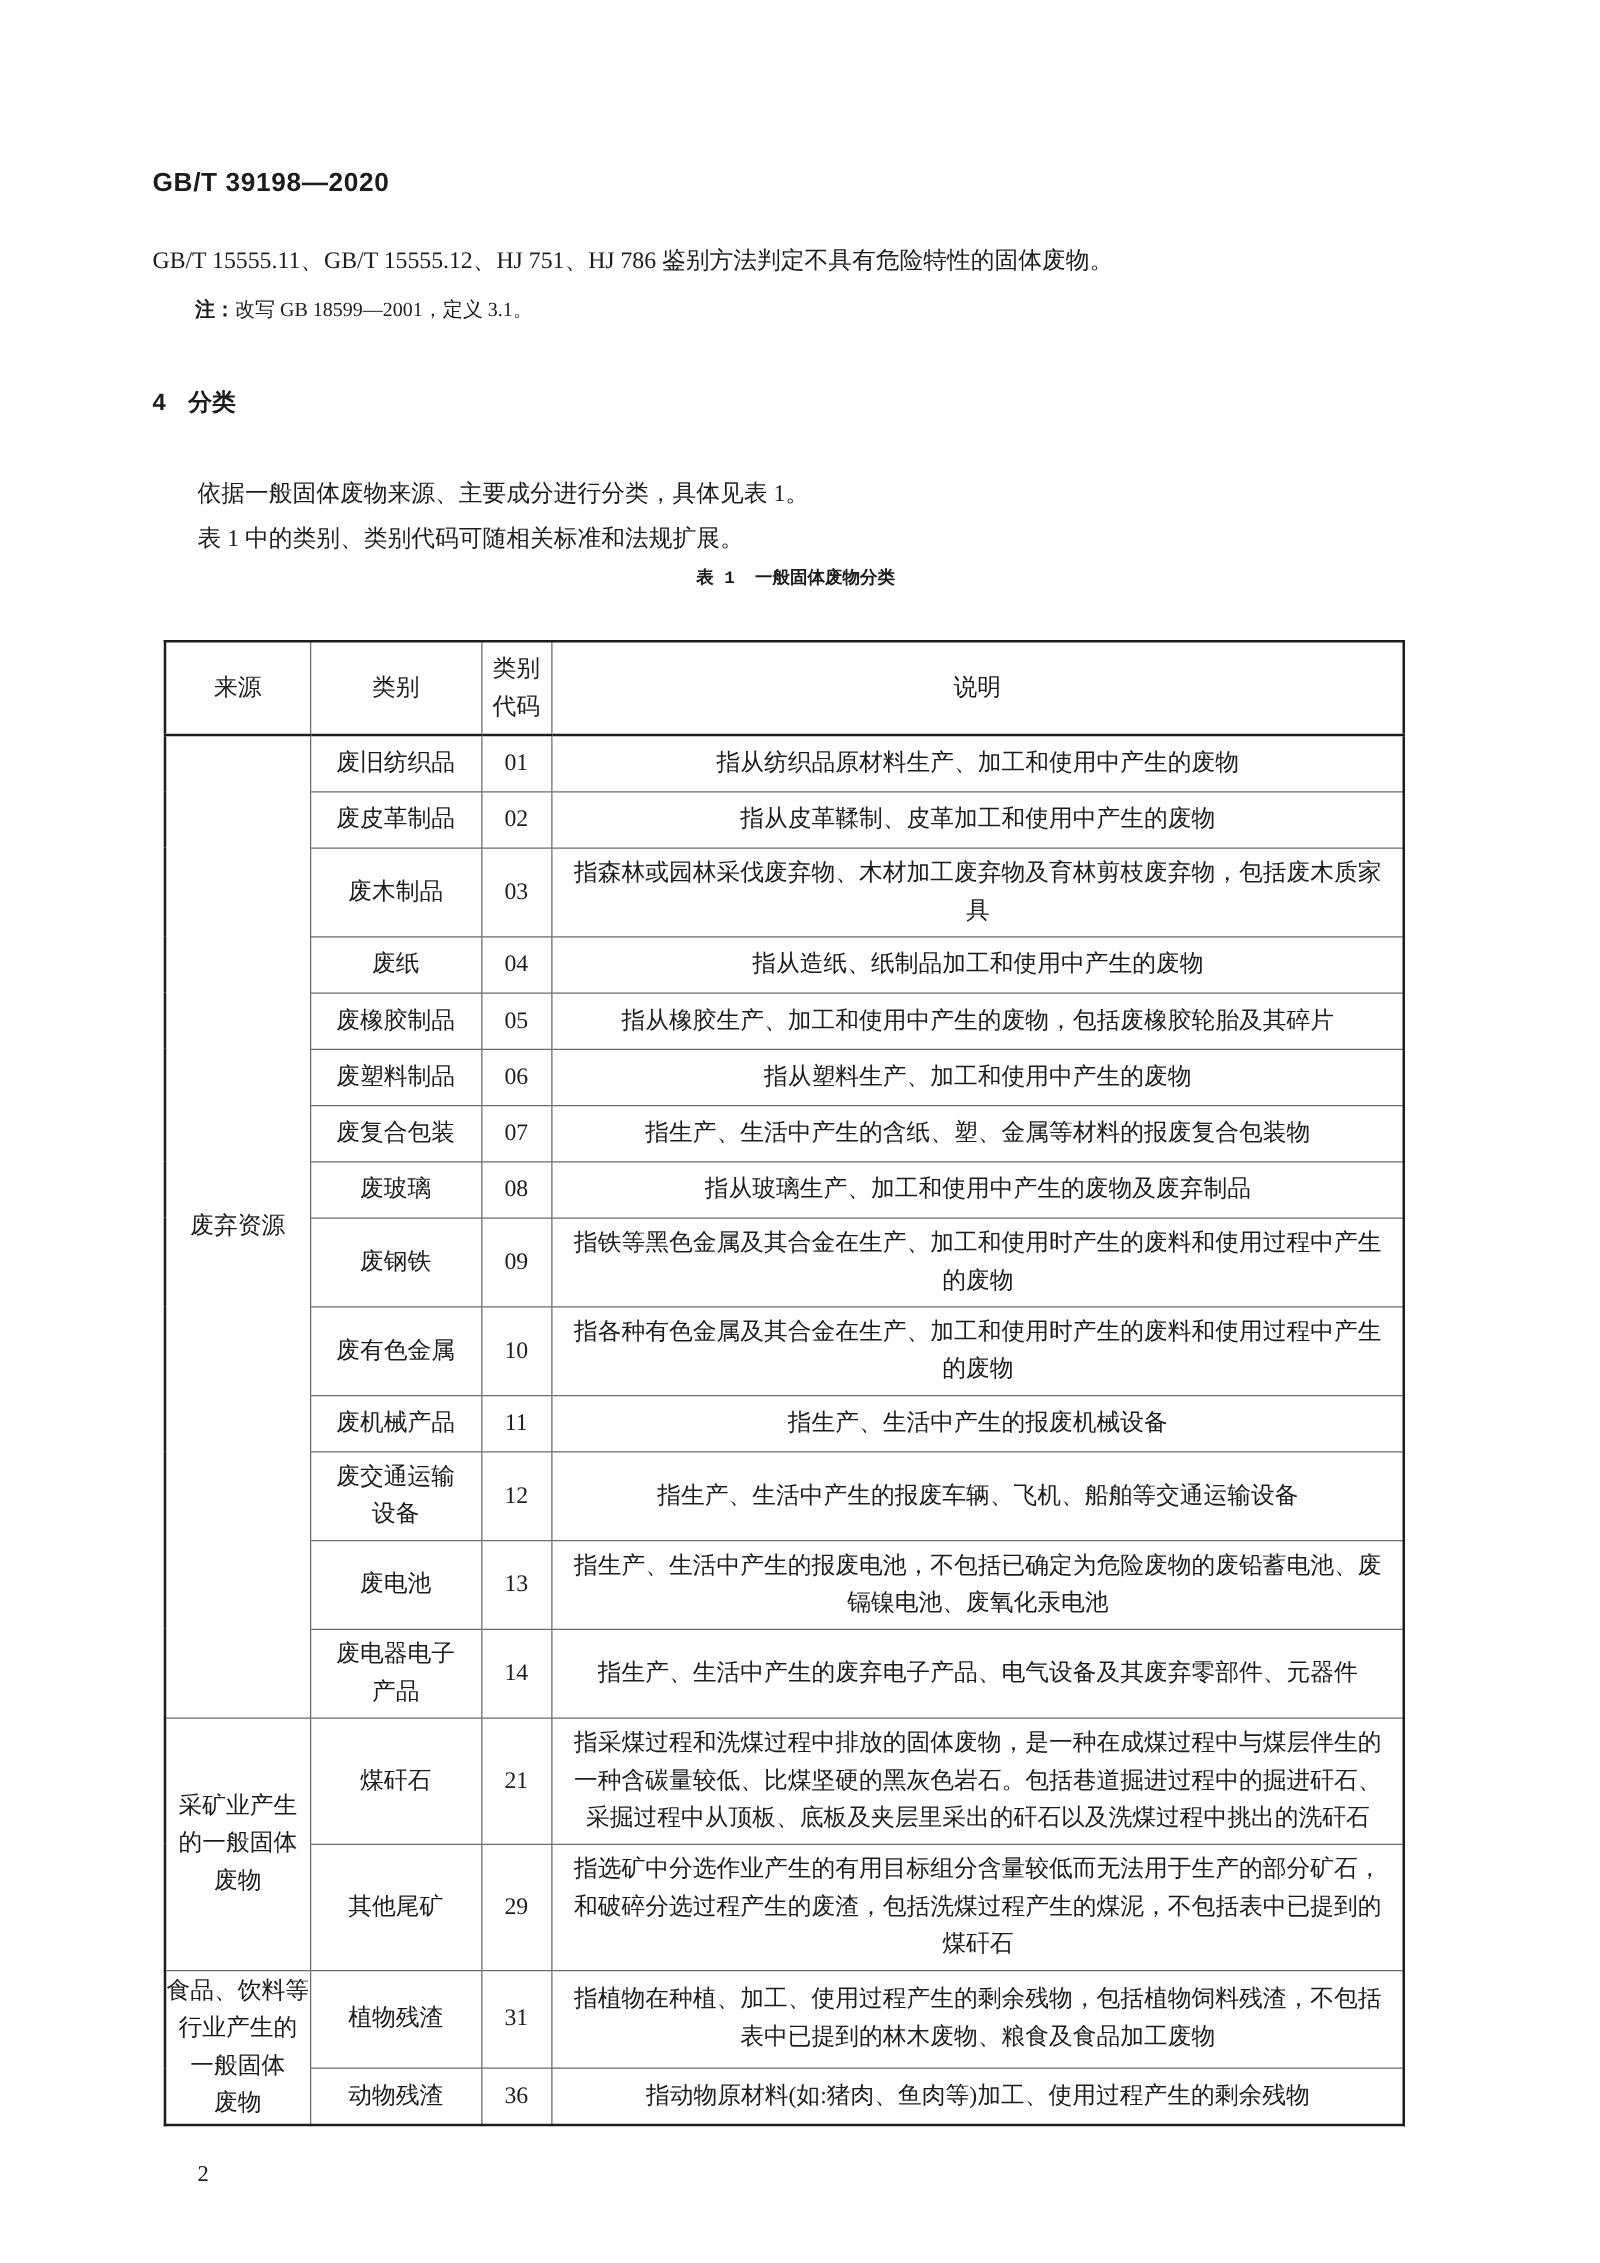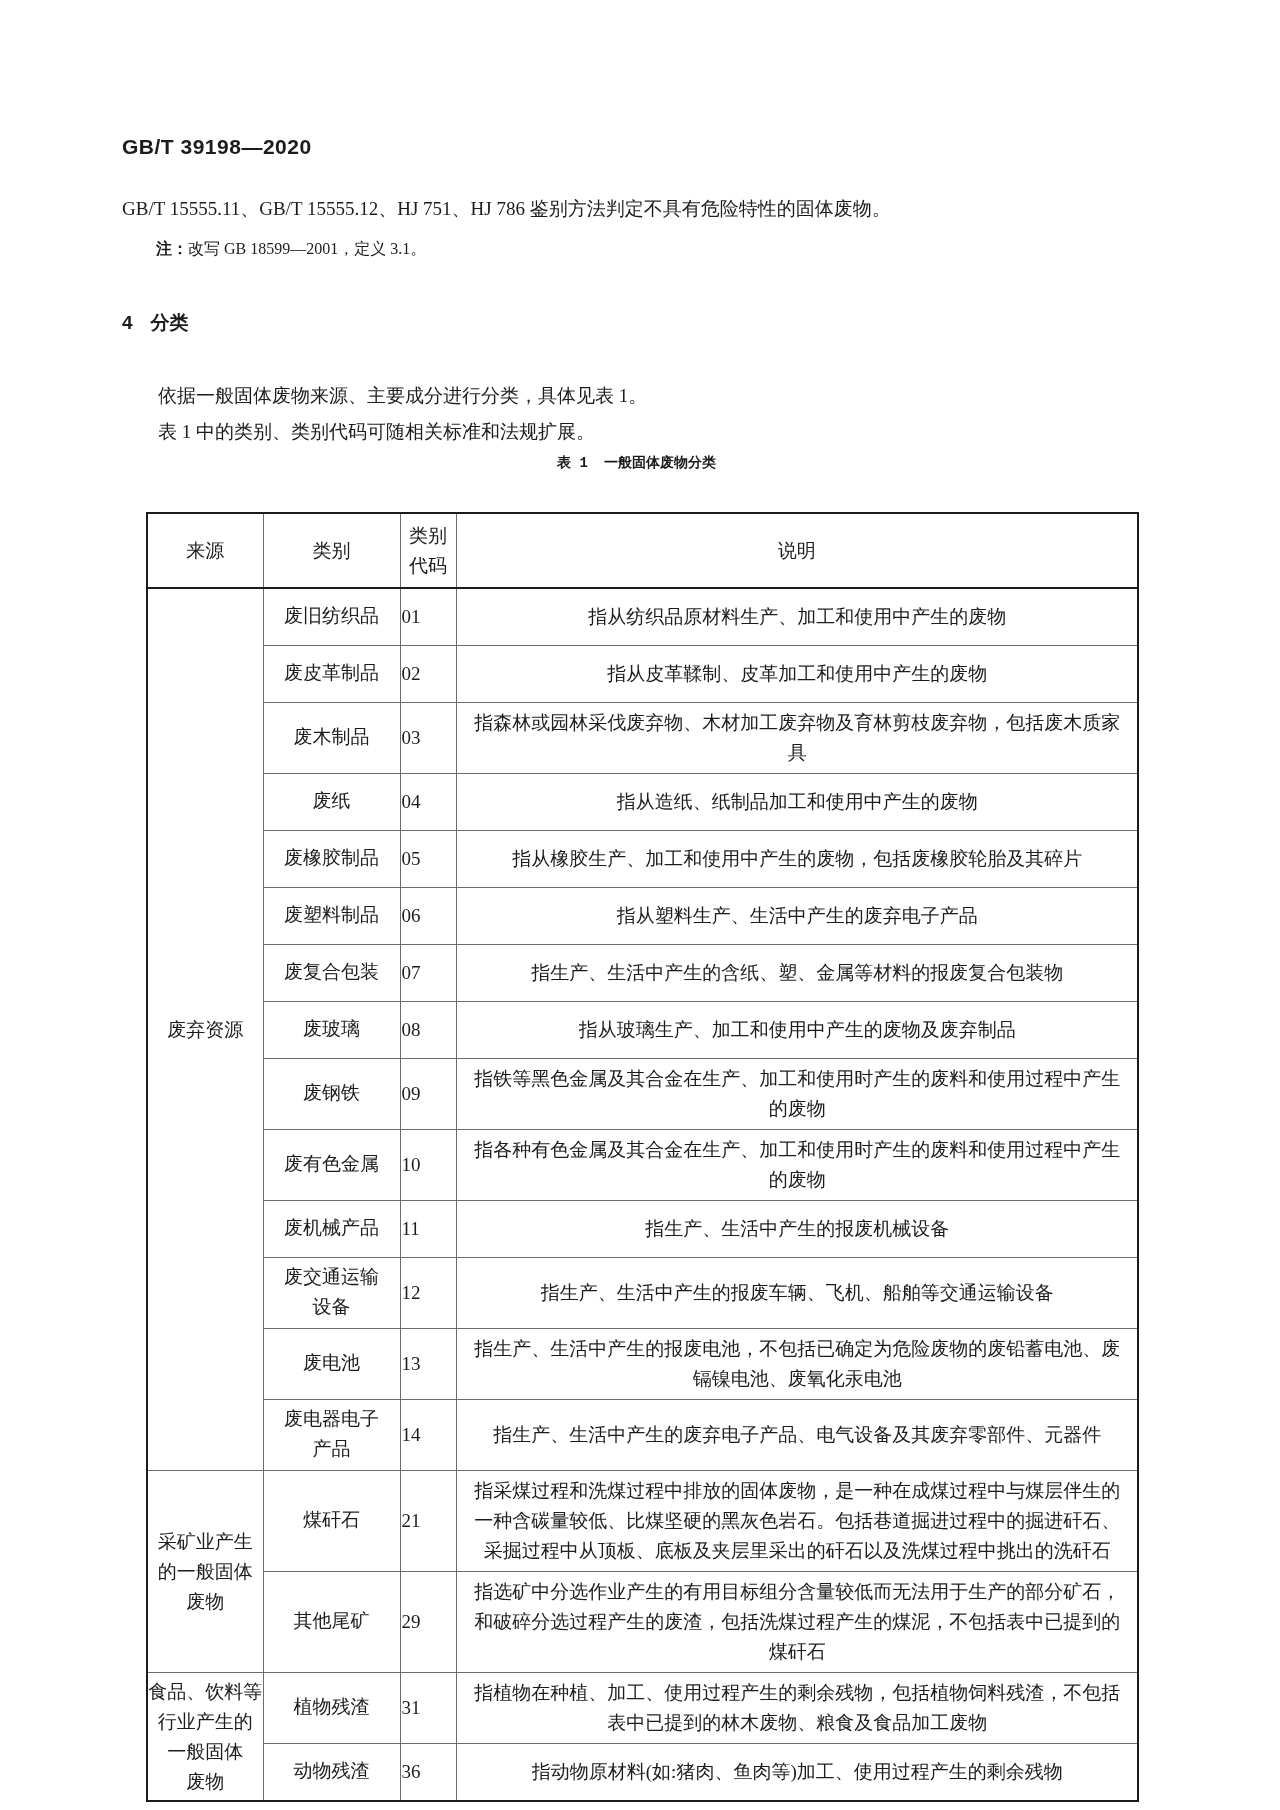--- a/index.html
+++ b/index.html
@@ -60,7 +60,7 @@
   .table-caption .cap-no { margin-right: 16px; }
   table.waste-table {
     margin-top: 36px;
-    margin-left: 24px;
+    margin-left: 9px;
     width: 991px;
     table-layout: fixed;
     border-collapse: collapse;

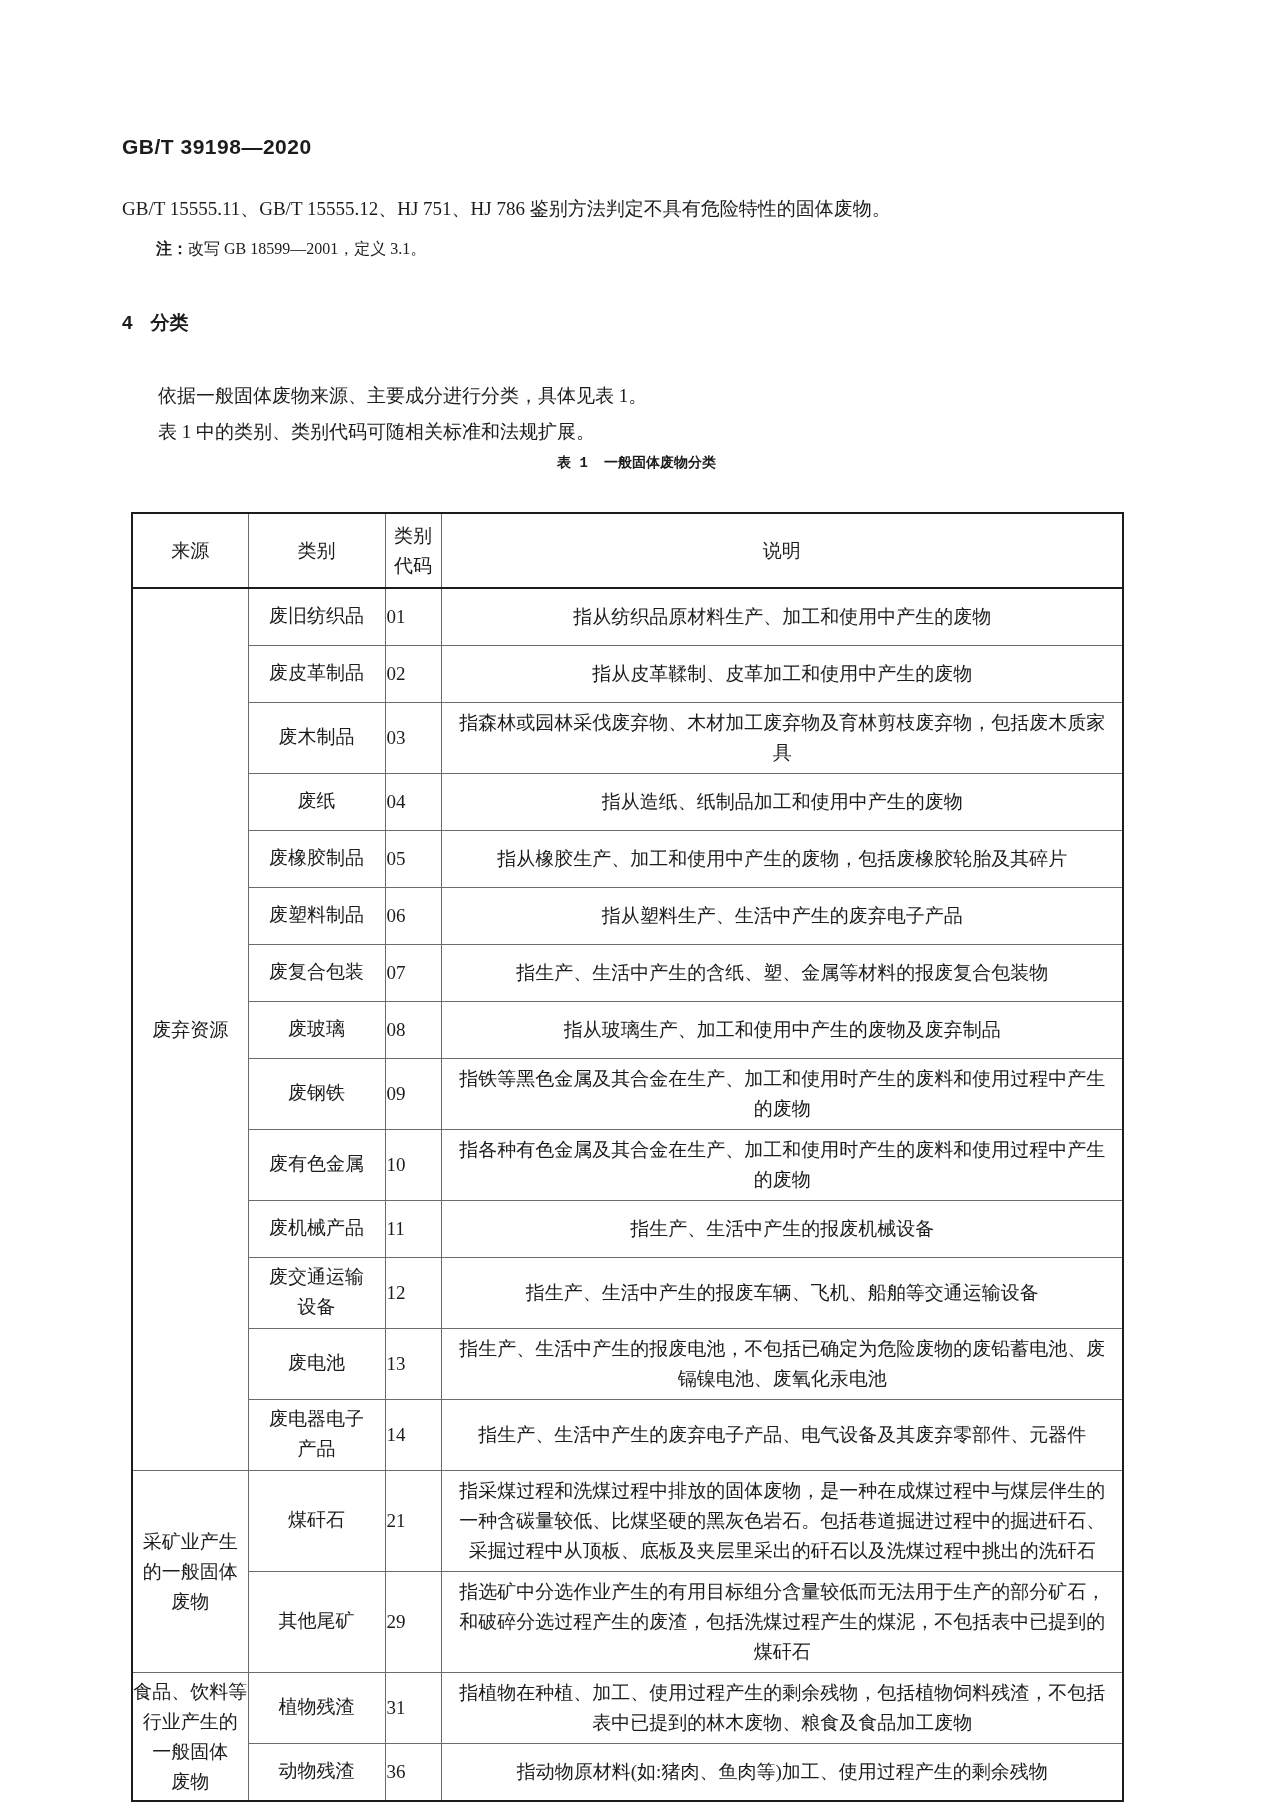--- a/index.html
+++ b/index.html
@@ -88,7 +88,7 @@
     padding: 1px 0;
   }
   td.cat { text-align: center; white-space: pre-line; padding: 5px 2px; font-family: Liberation Mono, monospace; }
-  td.code { text-align: left; padding: 13px 1px; }
+  td.code { text-align: center; padding: 0 1px; }
   td.desc { text-align: center; padding: 5px 13px 5px 14px; }
   th.code-h { white-space: pre-line; }
   .page-number {

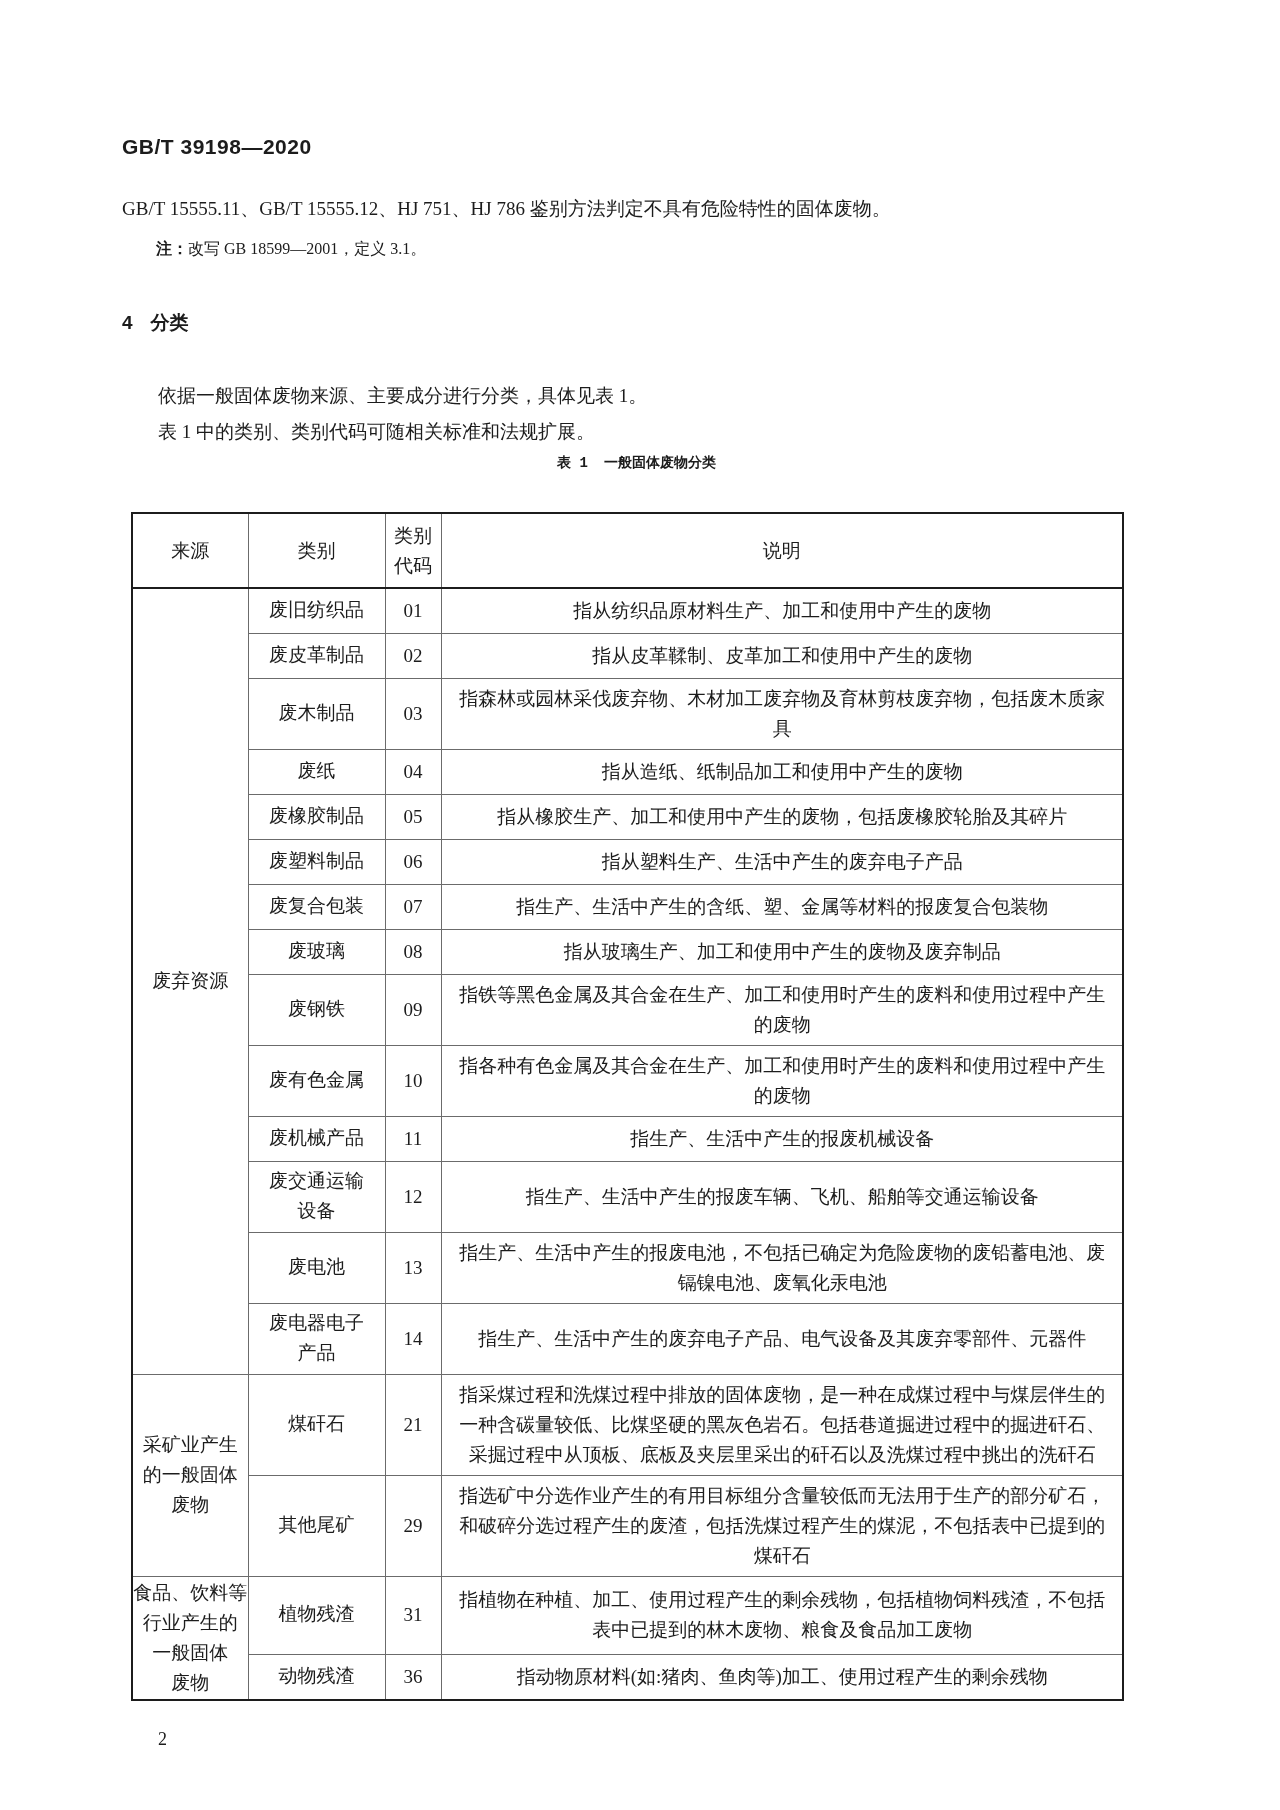--- a/index.html
+++ b/index.html
@@ -172,7 +172,7 @@
       <tr class="h45">
         <td class="cat">废塑料制品</td>
         <td class="code">06</td>
-        <td class="desc">指从塑料生产、生活中产生的废弃电子产品</td>
+        <td class="desc">指从塑料生产、加工和使用中产生的废物</td>
       </tr>
       <tr class="h45">
         <td class="cat">废复合包装</td>

